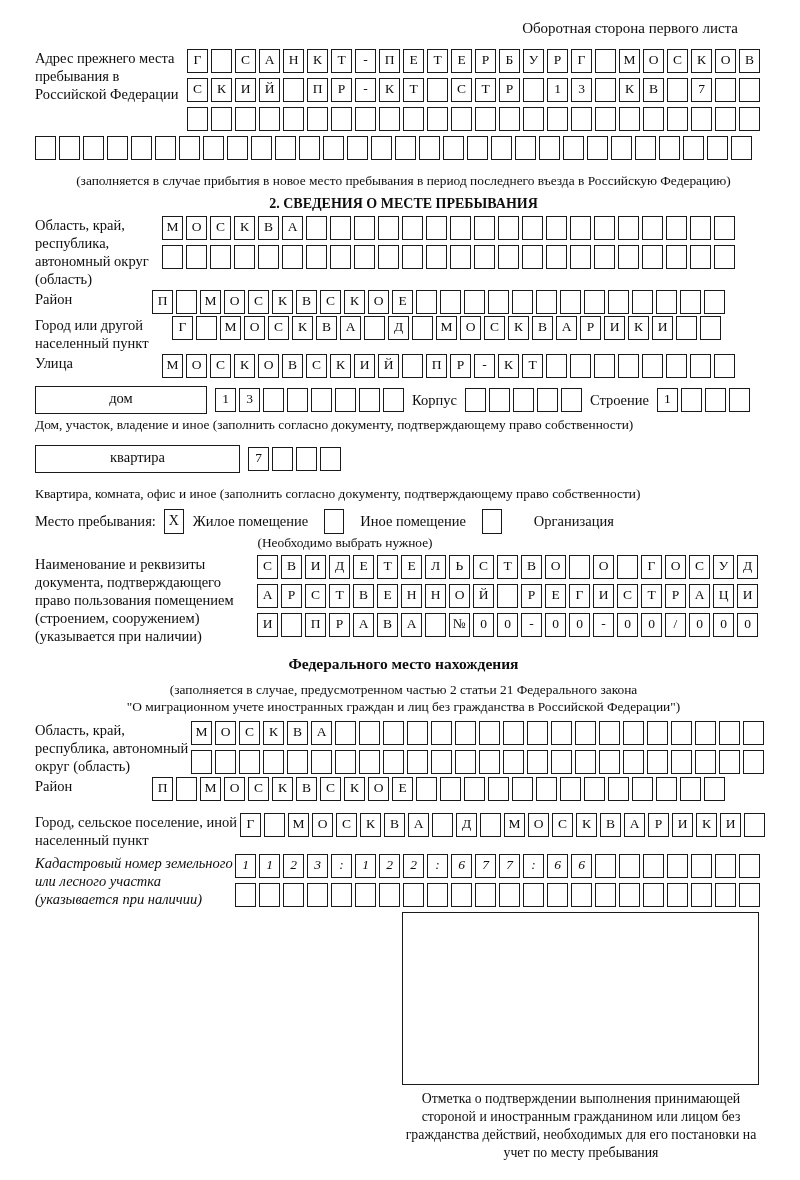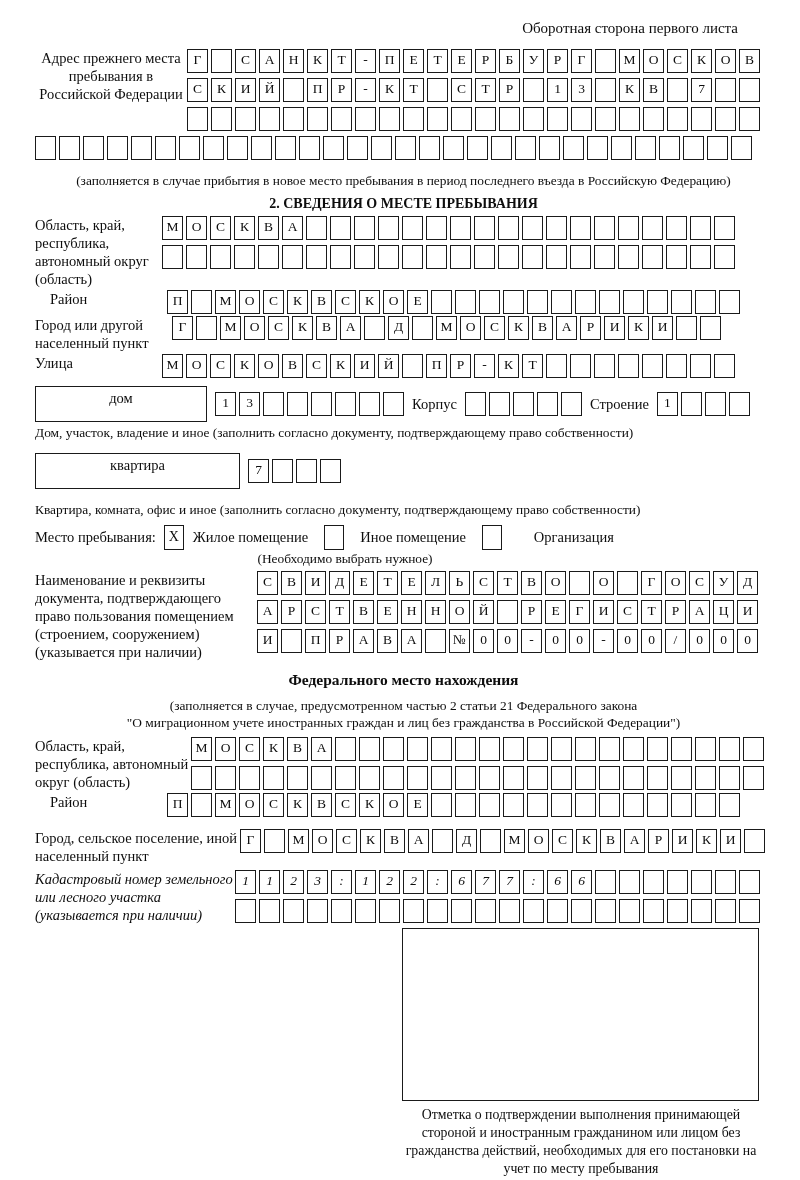--- a/index.html
+++ b/index.html
@@ -19,7 +19,7 @@
     font-size: 15px;
   }
   .flabel { font-size: 14.5px; line-height: 18px; flex-shrink: 0; }
-  .w152 { width: 152px; text-align: center; }
+  .w152 { width: 152px; }
   .w127 { width: 127px; }
   .w117 { width: 117px; margin-left: 15px; }
   .w137 { width: 137px; }

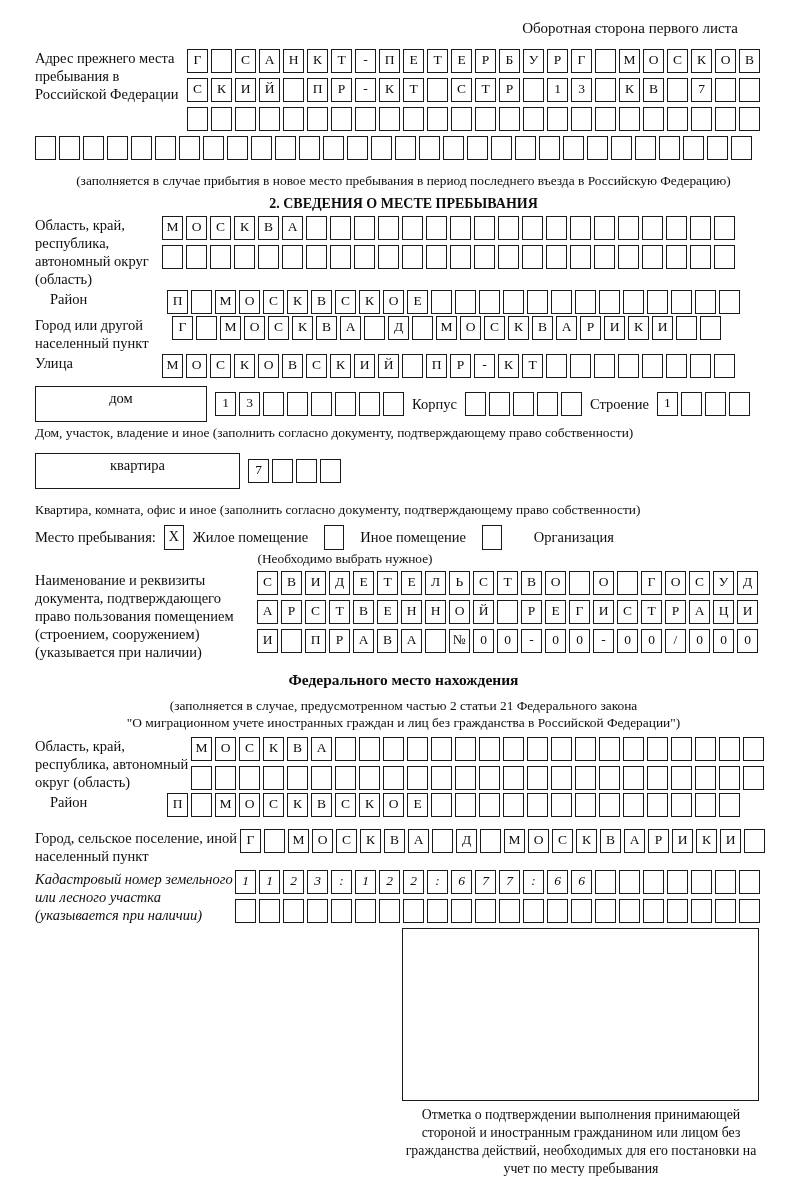--- a/index.html
+++ b/index.html
@@ -21,7 +21,7 @@
   .flabel { font-size: 14.5px; line-height: 18px; flex-shrink: 0; }
   .w152 { width: 152px; }
   .w127 { width: 127px; }
-  .w117 { width: 117px; margin-left: 15px; }
+  .w117 { width: 117px; }
   .w137 { width: 137px; }
   .w222 { width: 222px; }
   .w156 { width: 156px; }

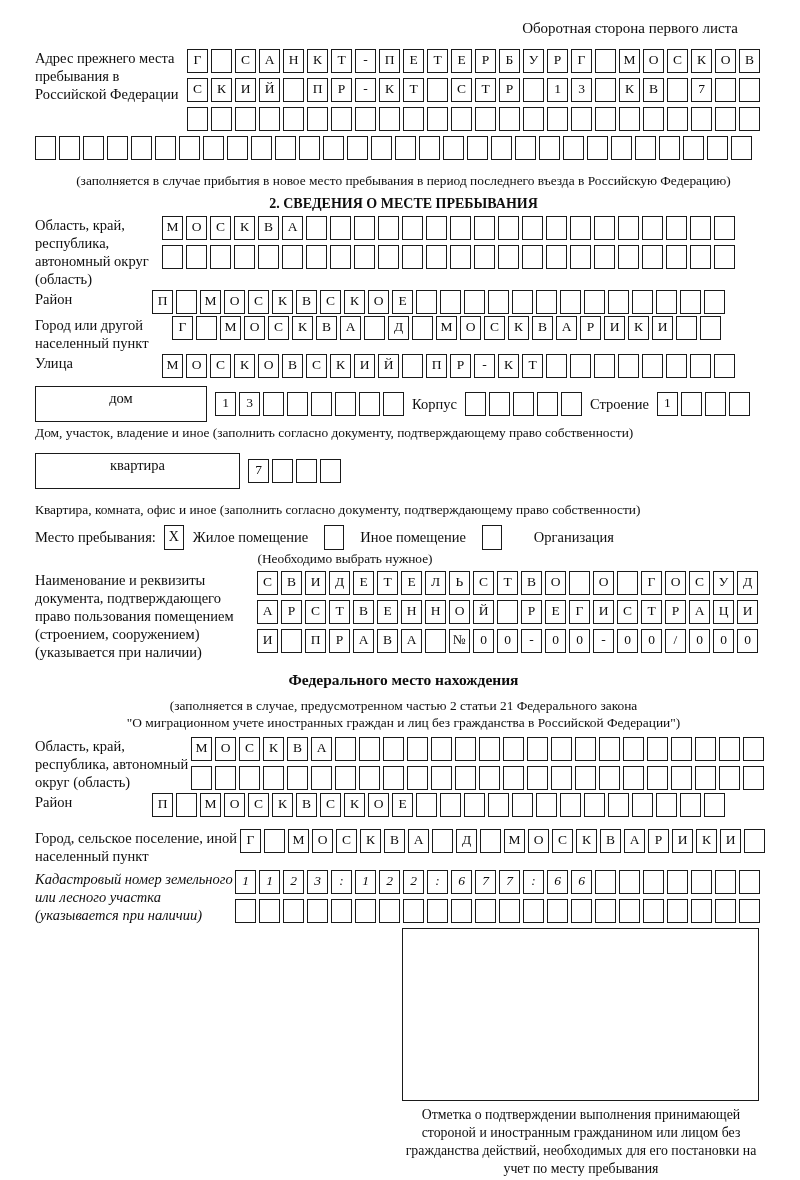--- a/index.html
+++ b/index.html
@@ -44,7 +44,7 @@
   .sec-title { font-size: 14px; font-weight: bold; text-align: center; margin: 7px 0 4px 0; }
   .widebox {
     border: 1.6px solid #1a1a1a;
-    height: 36px; line-height: 23px;
+    height: 28px; line-height: 23px;
     text-align: center; font-size: 14.5px;
     flex-shrink: 0; background: #fff;
   }

